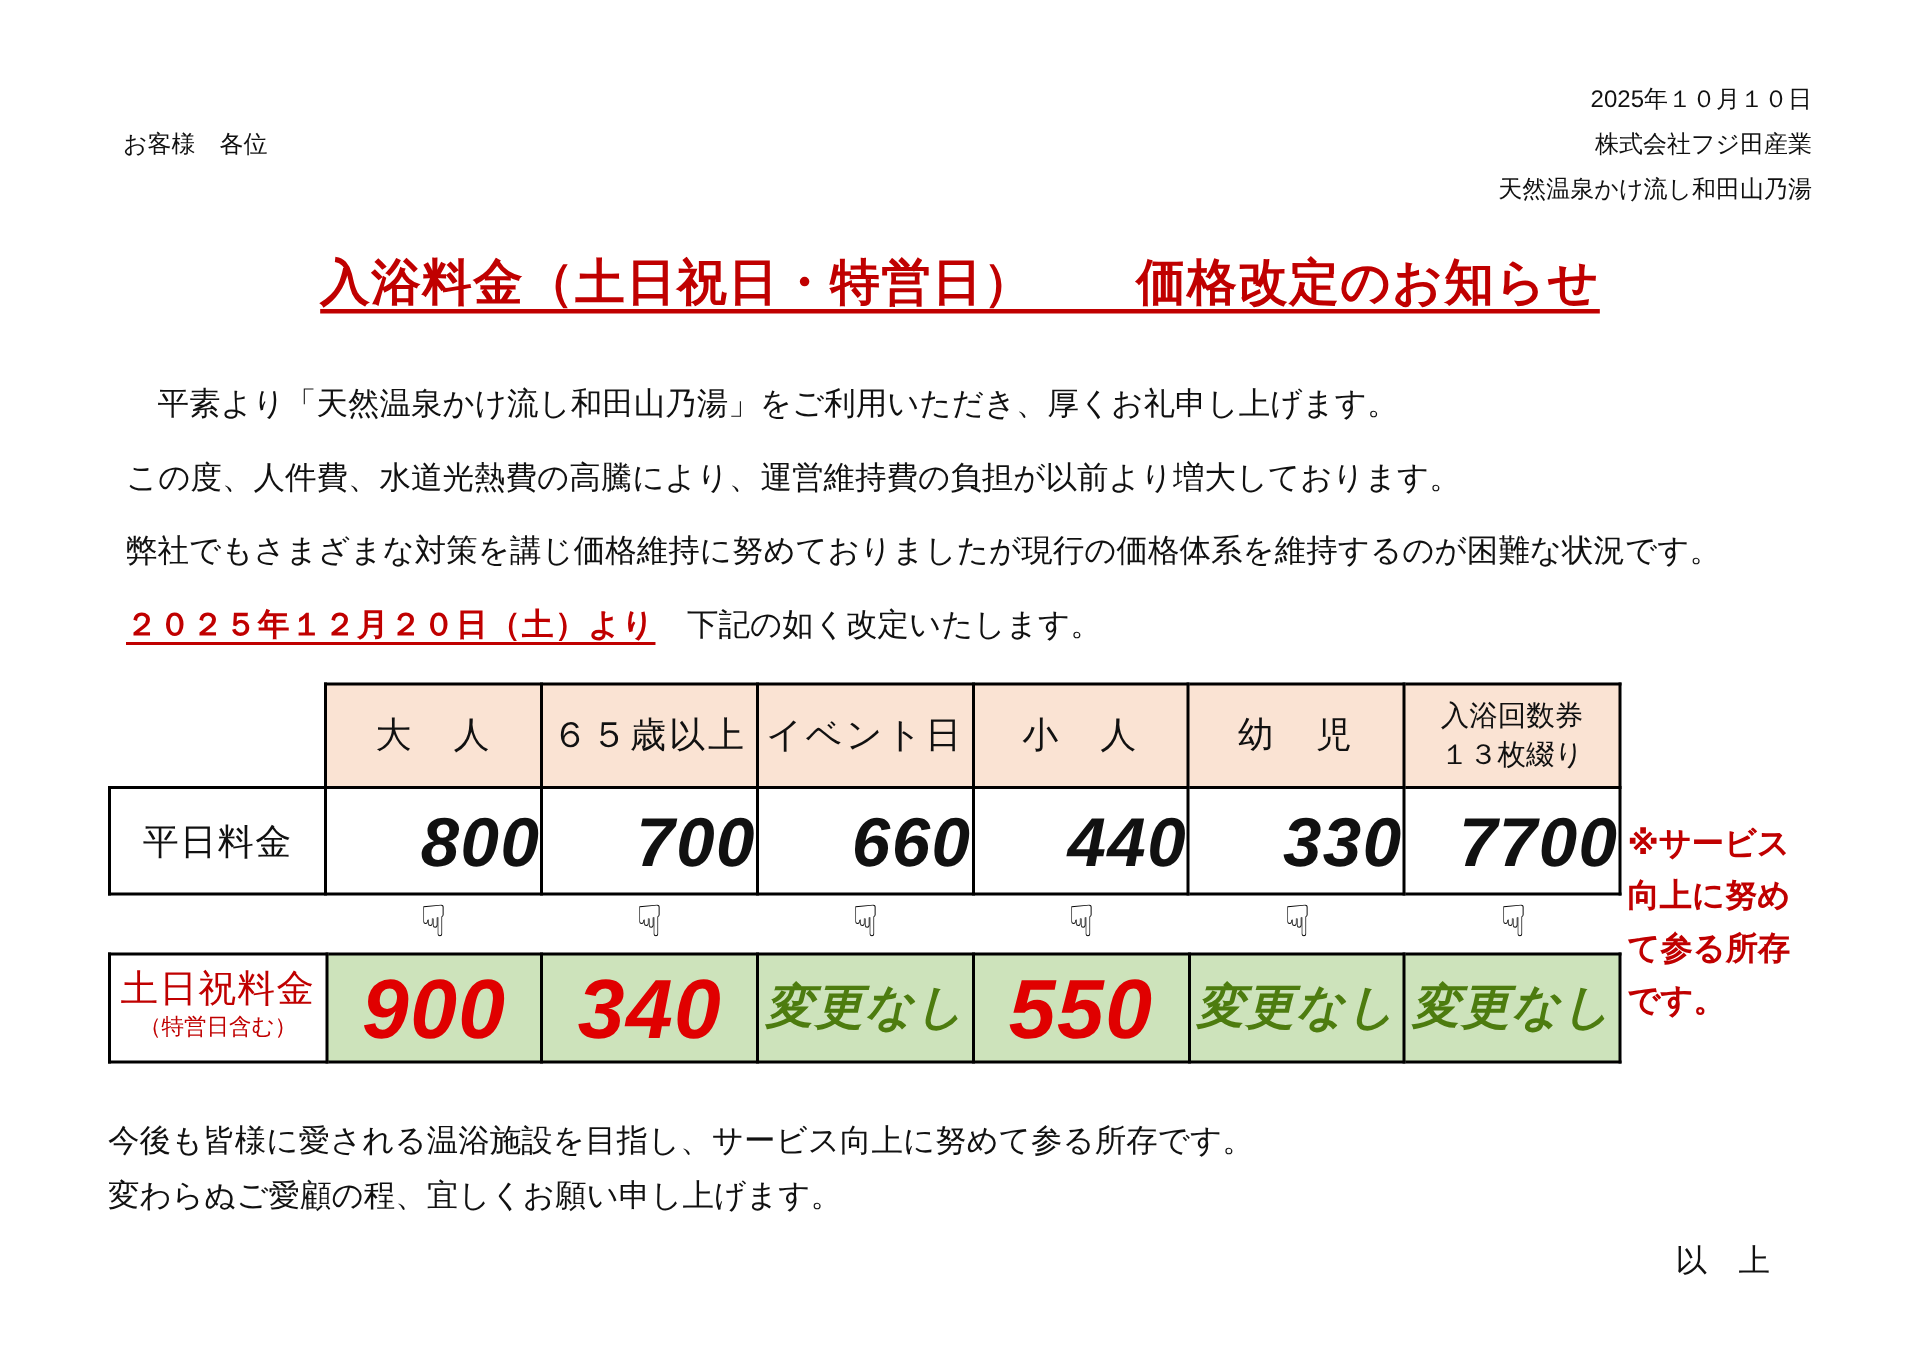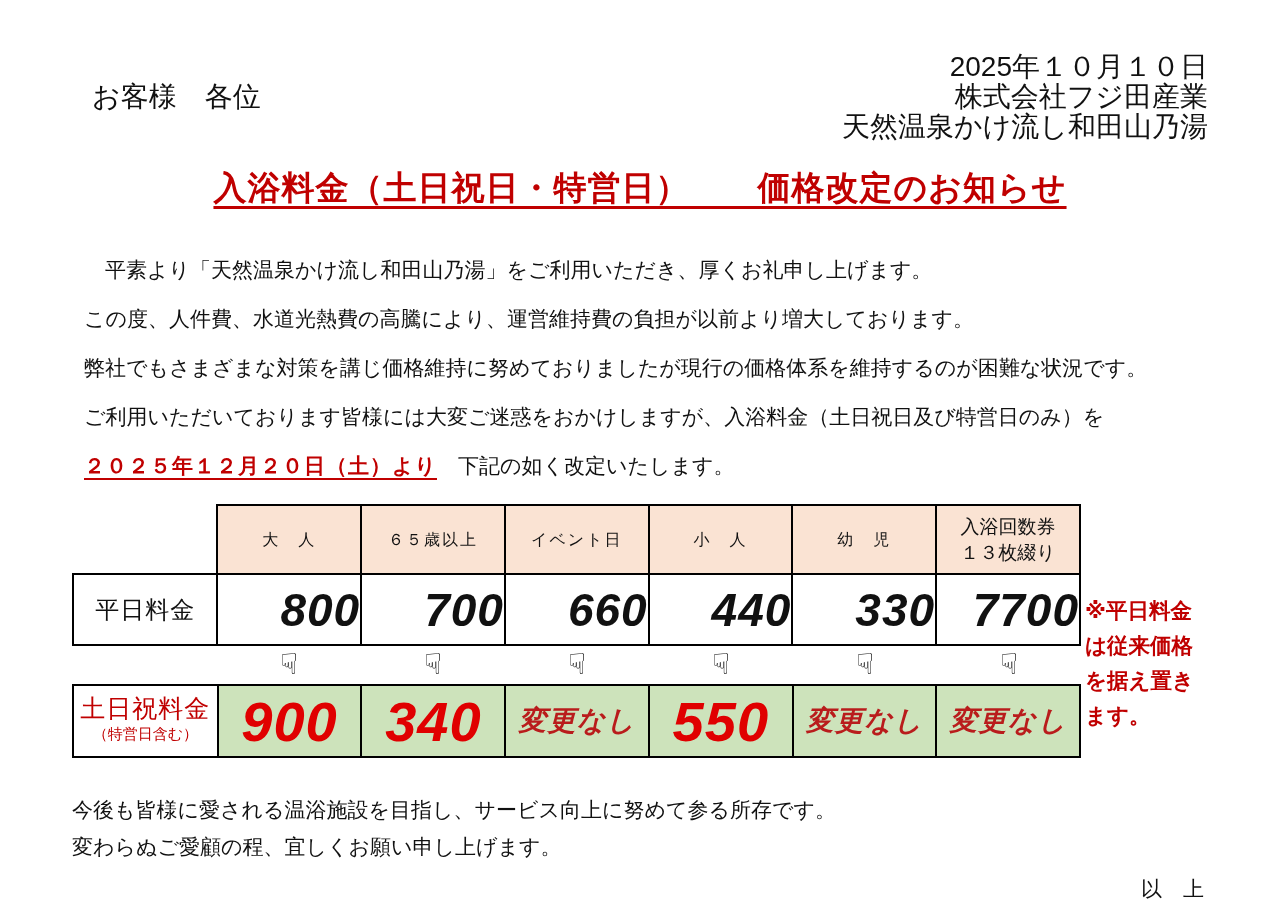--- a/index.html
+++ b/index.html
@@ -16,7 +16,7 @@
     position:relative;overflow:hidden;
   }
   
-  .meta{padding-top:52px;font-size:28px;line-height:30px;padding-left:10px;}
+  .meta{padding-top:52px;font-size:16px;line-height:30px;}
   .meta-date{text-align:right;padding-right:72px;}
   .meta-row{display:flex;justify-content:space-between;padding:0 72px 0 82px;}
   .meta-facility{text-align:right;padding-right:72px;}

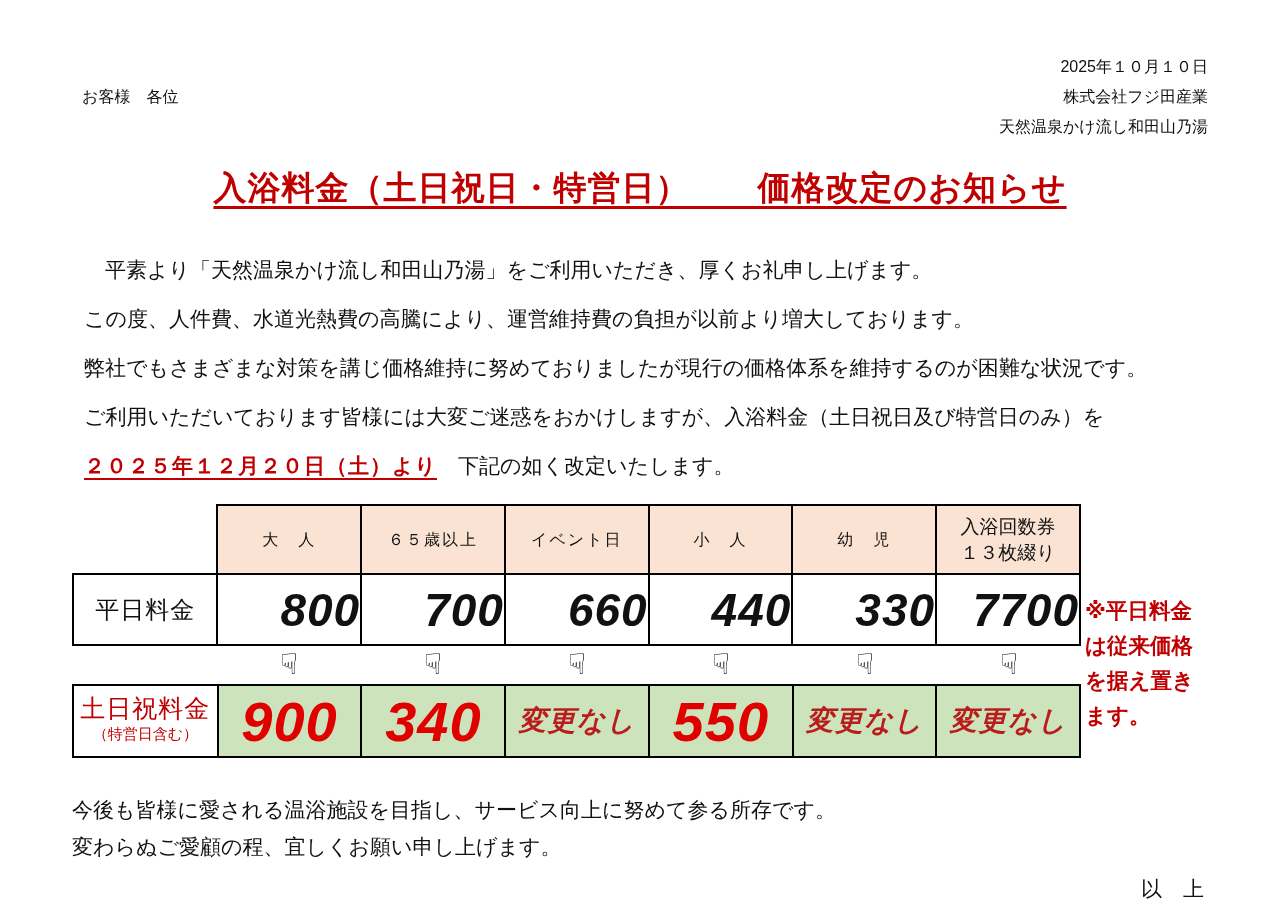--- a/index.html
+++ b/index.html
@@ -89,7 +89,6 @@
     <p>　平素より「天然温泉かけ流し和田山乃湯」をご利用いただき、厚くお礼申し上げます。</p>
     <p>この度、人件費、水道光熱費の高騰により、運営維持費の負担が以前より増大しております。</p>
     <p>弊社でもさまざまな対策を講じ価格維持に努めておりましたが現行の価格体系を維持するのが困難な状況です。</p>
-    <p>ご利用いただいております皆様には大変ご迷惑をおかけしますが、入浴料金（土日祝日及び特営日のみ）を</p>
     <p><span class="u-red">２０２５年１２月２０日（土）より</span><span>　下記の如く改定いたします。</span></p>
   </div>
 

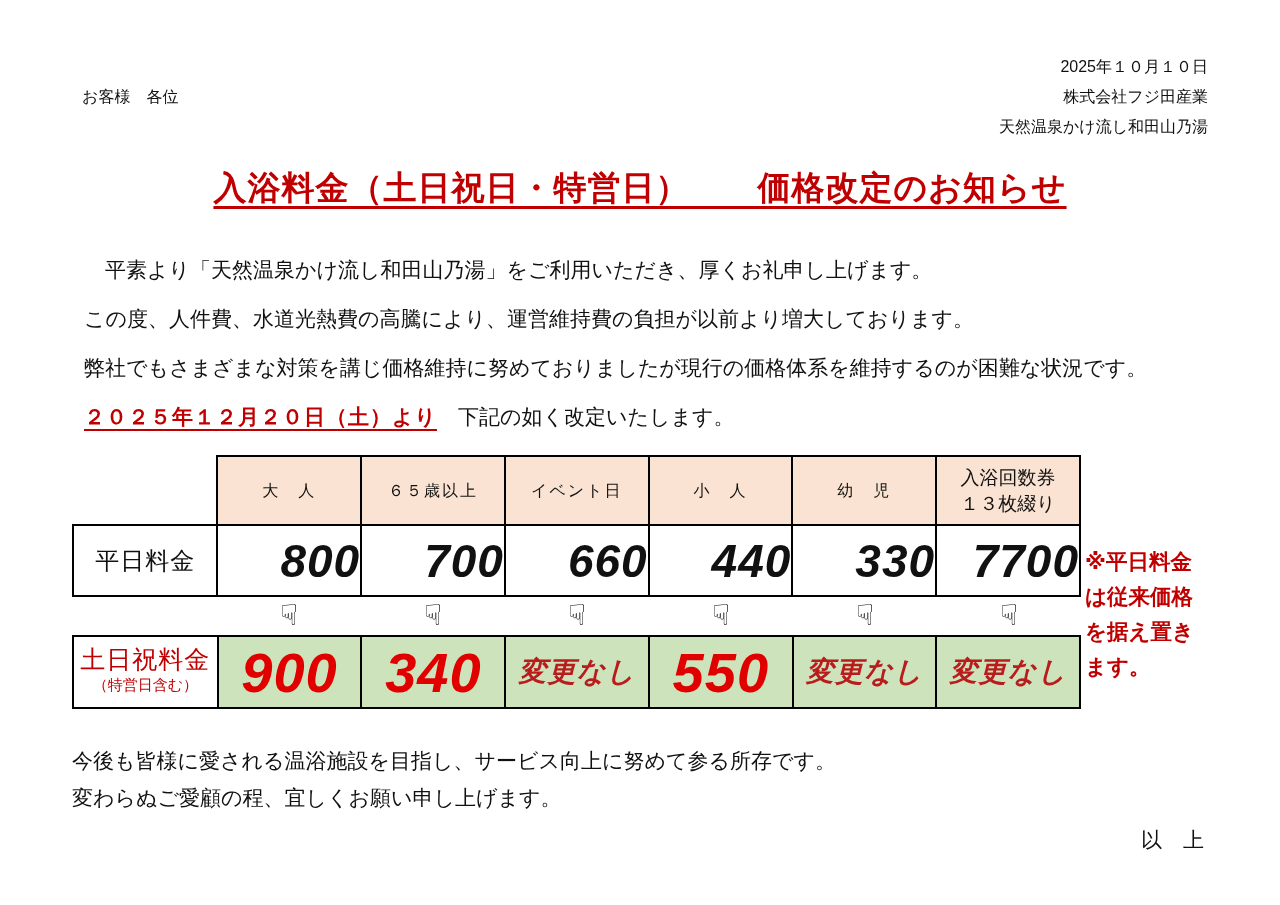--- a/index.html
+++ b/index.html
@@ -41,7 +41,7 @@
   td{border:2px solid #000;text-align:center;vertical-align:middle;padding:0;}
   td.corner{border:none;background:#fff;}
   .head{
-    background:var(--peach);height:67px;font-size:16px;line-height:26px;
+    background:var(--peach);height:67px;font-size:24px;line-height:26px;
     white-space:pre-line;letter-spacing:2px;
   }
   .head.small{font-size:19px;letter-spacing:0;}

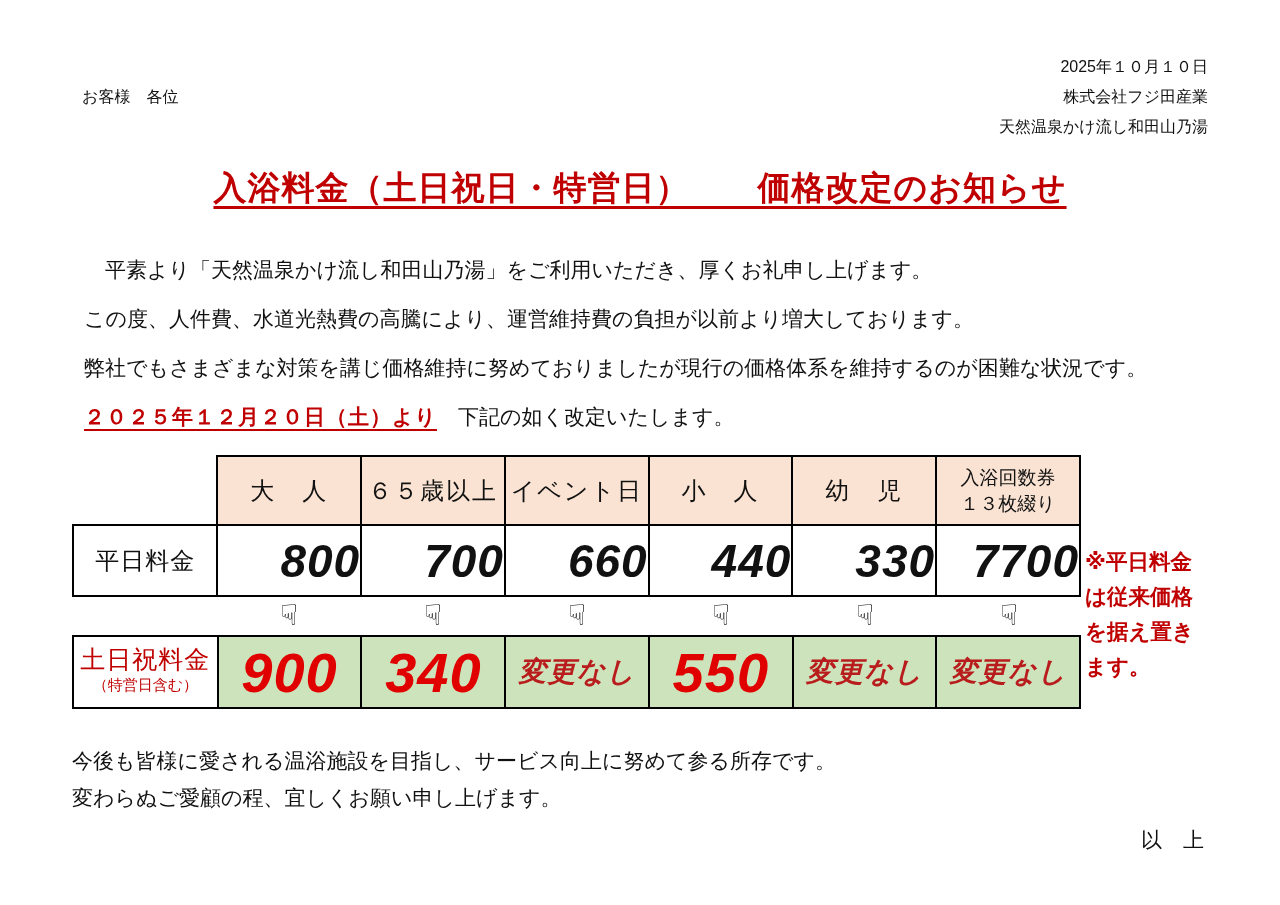--- a/index.html
+++ b/index.html
@@ -162,7 +162,7 @@
     </tbody>
       </table>
 
-    <div class="side-note">※平日料金は従来価格を据え置きます。</div>
+    <div class="side-note">※サービス向上に努めて参る所存です。</div>
   </div>
 
   <div class="closing">

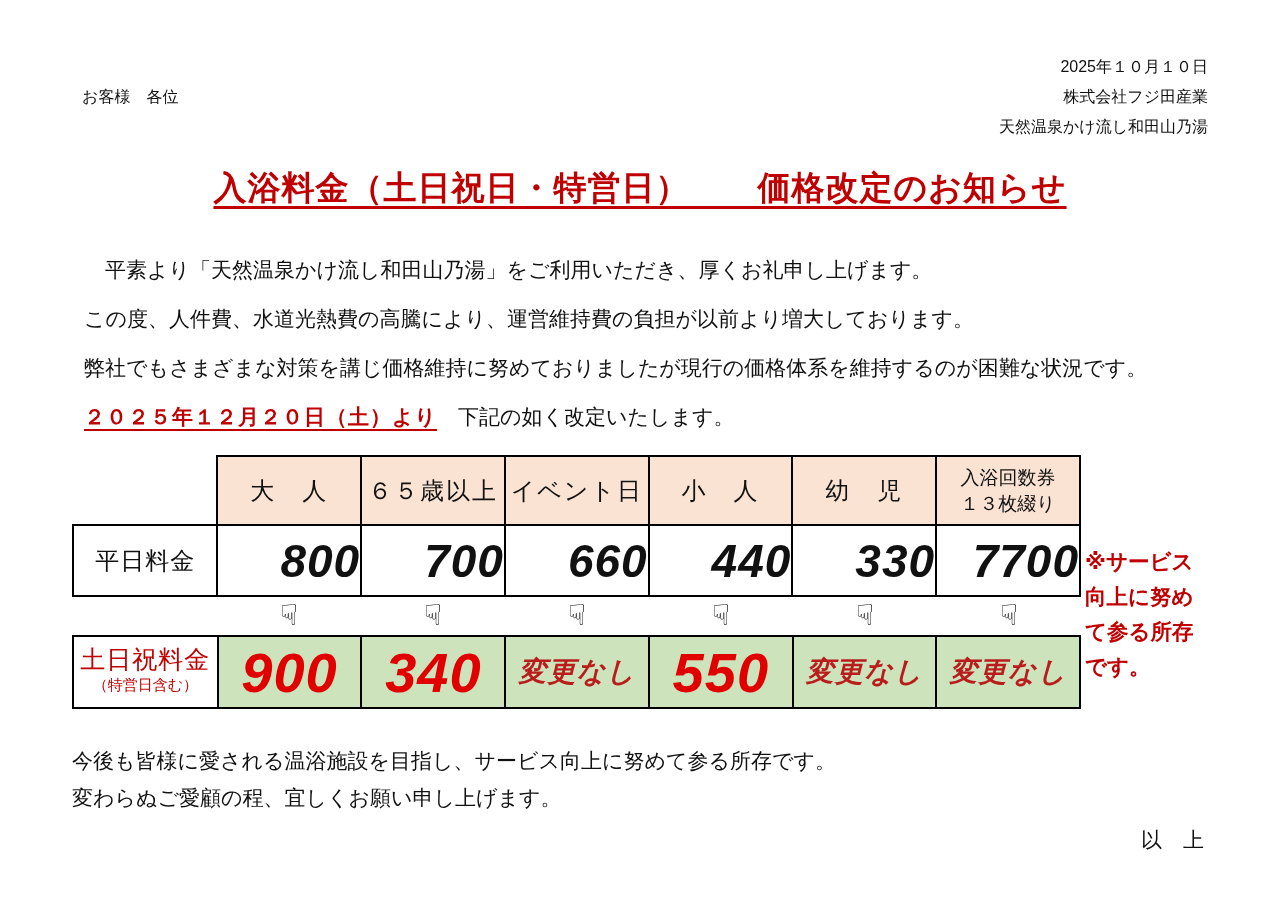--- a/index.html
+++ b/index.html
@@ -58,7 +58,7 @@
   .rowlabel2 .sub{font-size:15px;}
   .gcell{background:var(--green);}
   .price{font-size:56px;font-weight:bold;font-style:italic;color:var(--price-red);letter-spacing:1px;}
-  .nochange{font-size:28px;font-weight:bold;font-style:italic;color:#b91c1c;letter-spacing:1px;}
+  .nochange{font-size:32px;font-weight:bold;font-style:italic;color:#4d7c0f;letter-spacing:1px;}
   .side-note{
     position:absolute;left:1013px;top:90px;width:114px;
     font-size:21.5px;font-weight:bold;color:var(--red);line-height:35px;

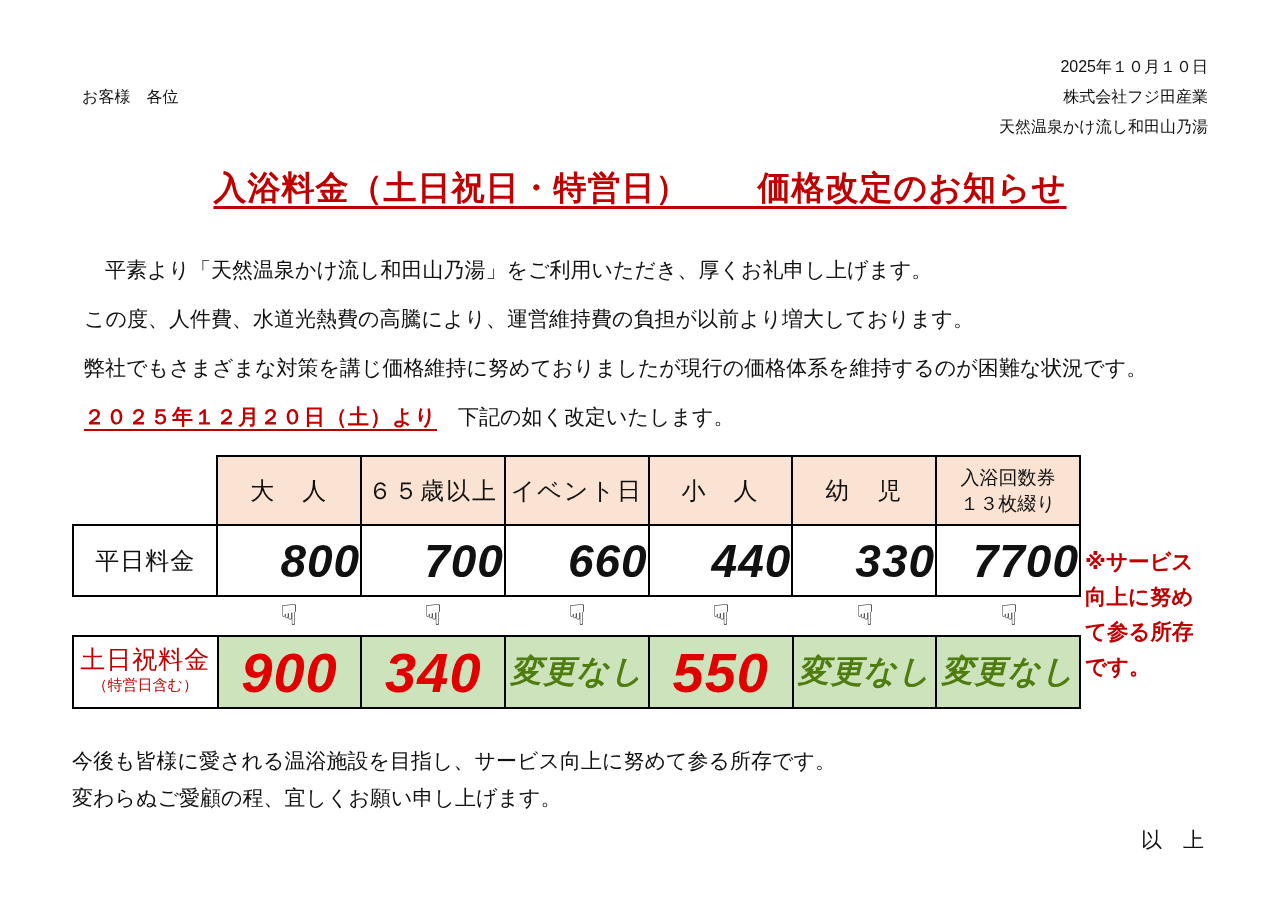--- a/index.html
+++ b/index.html
@@ -67,7 +67,7 @@
   
   .closing{margin:33px 0 0 72px;font-size:21px;line-height:37px;}
   .closing p{margin:0;}
-  .signoff{text-align:right;padding-right:76px;margin-top:10px;font-size:21px;}
+  .signoff{text-align:right;padding-right:100px;margin-top:10px;font-size:21px;}
 </style>
 </head>
 <body>

